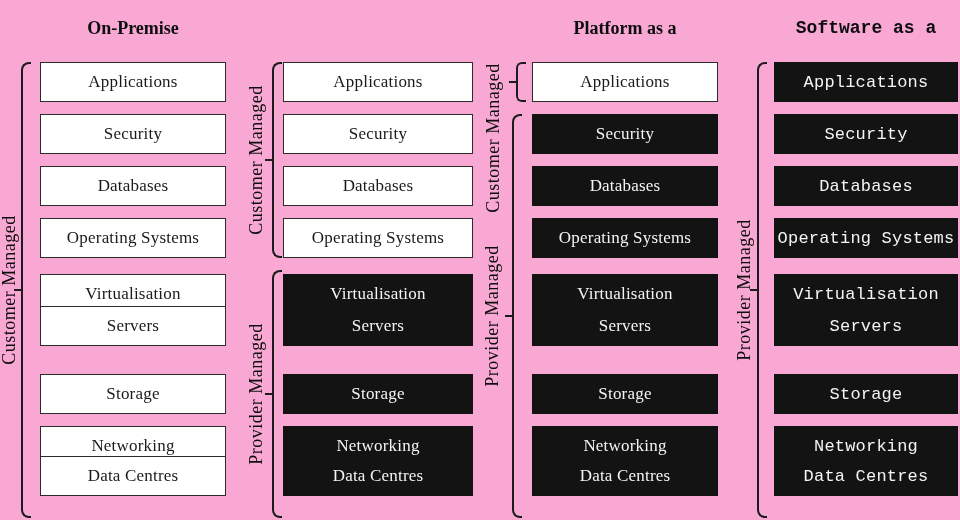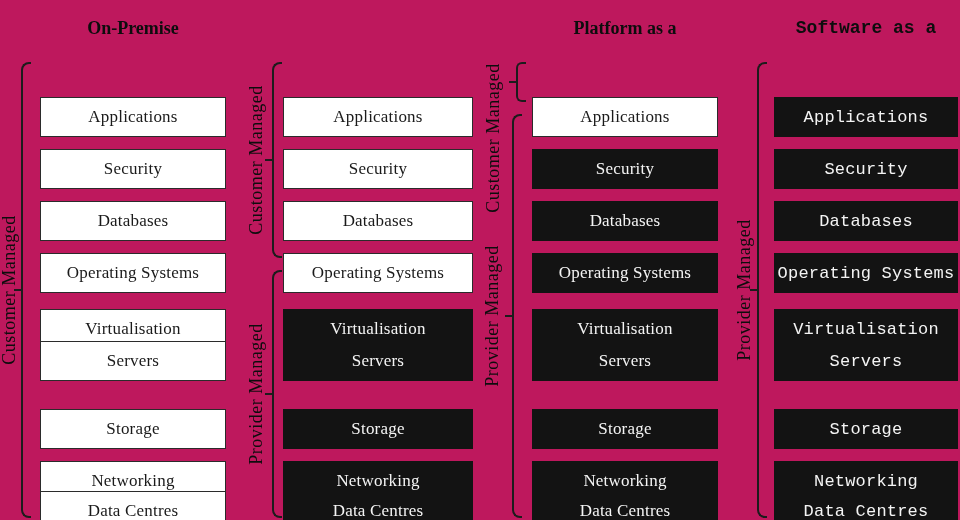--- a/index.html
+++ b/index.html
@@ -4,7 +4,7 @@
 <style>
   html,body{margin:0;padding:0;background:#ffffff;}
   .canvas{
-    position:relative;width:960px;height:520px;background:#be185d;overflow:hidden;
+    position:relative;width:960px;height:520px;background:#f9a8d4;overflow:hidden;
     font-family:"Liberation Serif","DejaVu Serif",serif;color:#111;
   }
   

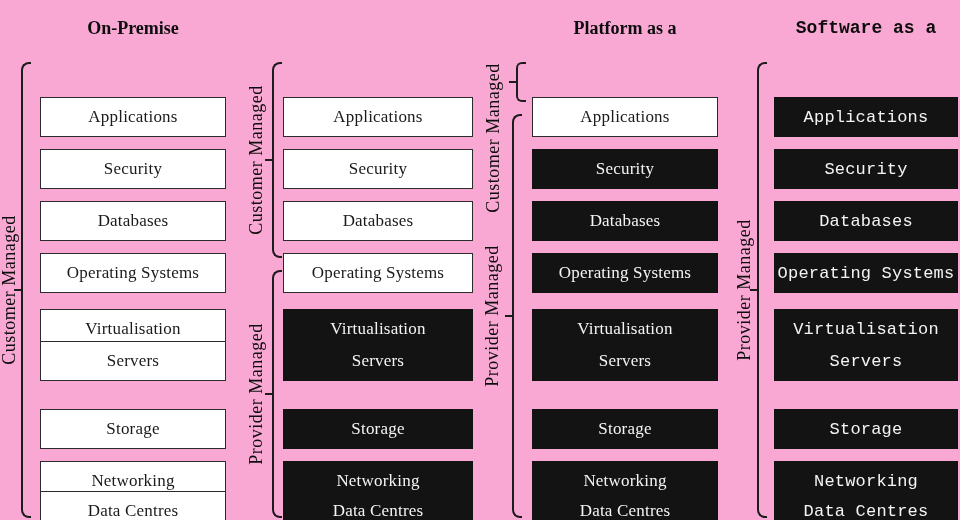--- a/index.html
+++ b/index.html
@@ -17,7 +17,7 @@
   .bx{
     position:absolute;height:40px;box-sizing:border-box;
     display:flex;align-items:center;justify-content:center;
-    font-size:17px;letter-spacing:0.2px;margin-top:35px;
+    font-size:17px;letter-spacing:0.2px;
   }
   .bx.cust{background:#ffffff;border:1.5px solid #2b2b2b;color:#1a1a1a;}
   .bx.prov{background:#131313;border:1.5px solid #131313;color:#f4f4f4;}

